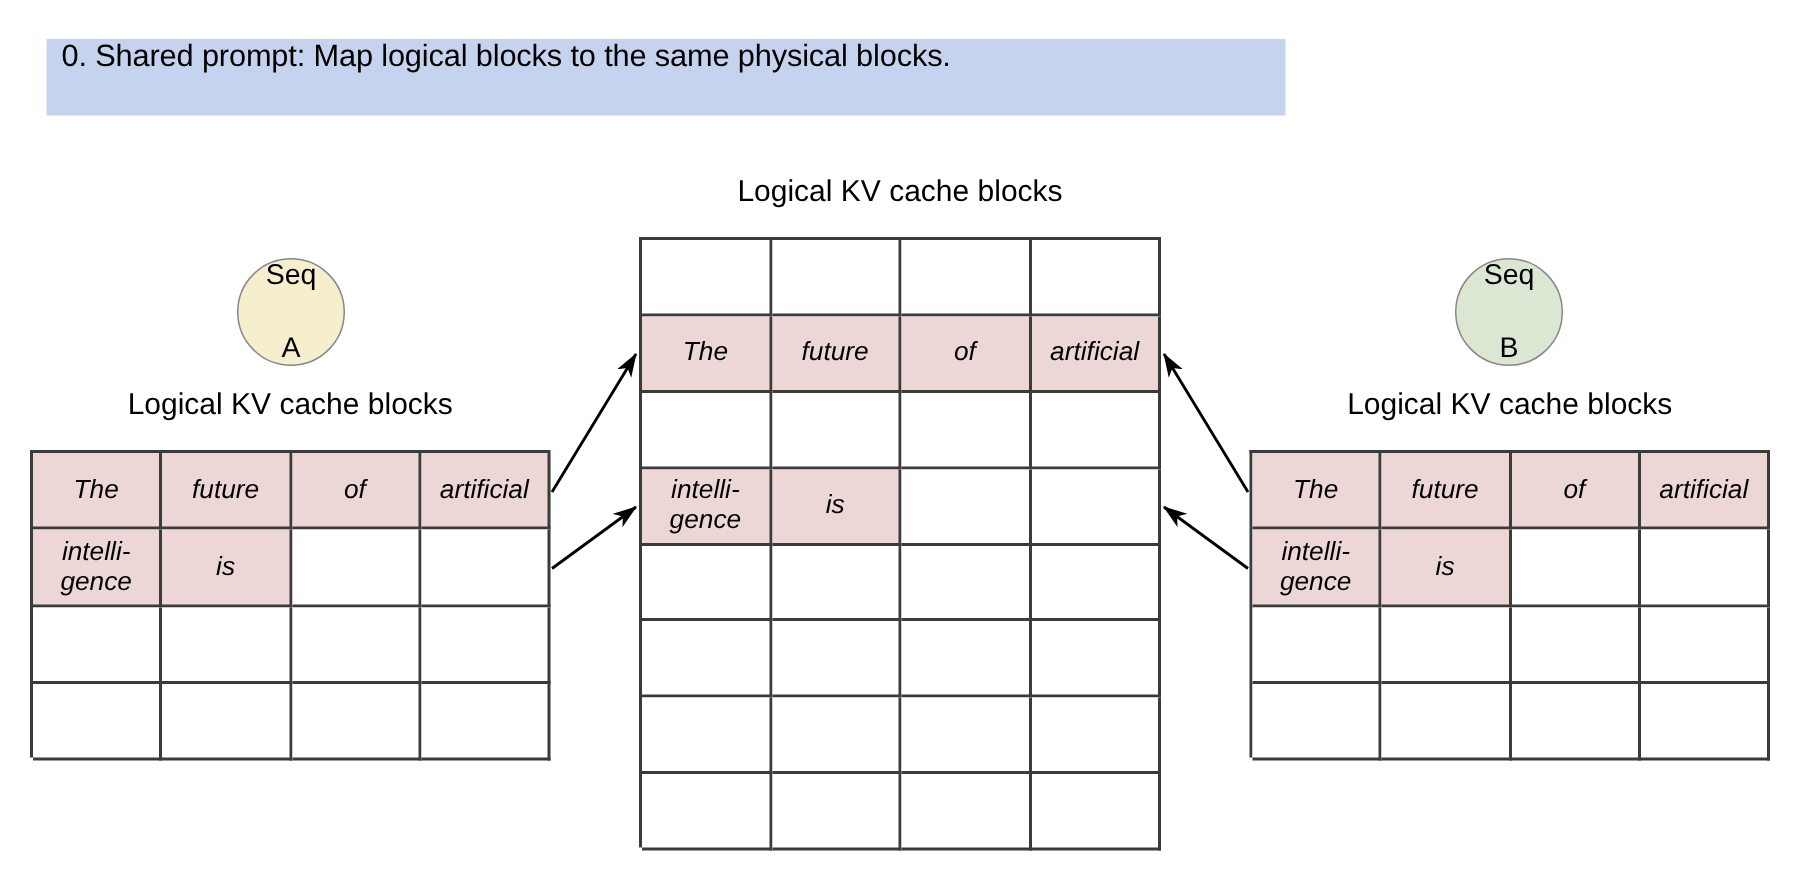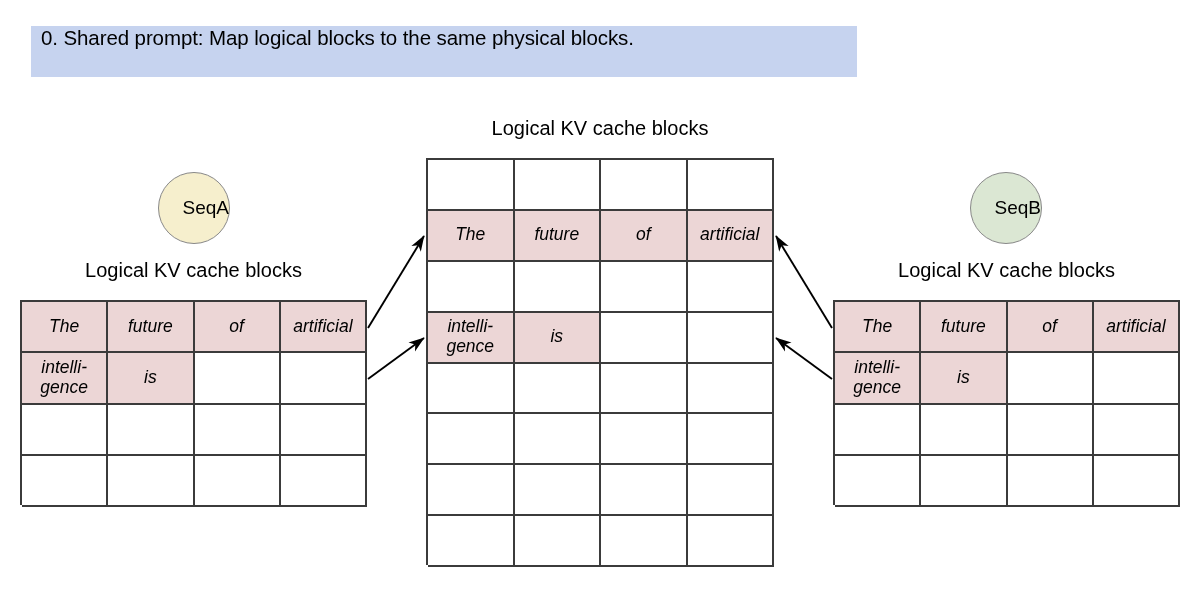--- a/index.html
+++ b/index.html
@@ -54,9 +54,9 @@
     border: 1.3px solid #888888;
     box-sizing: border-box;
     display: flex;
-    flex-direction: row;
+    flex-direction: column;
     align-items: center;
-    justify-content: flex-end;
+    justify-content: space-between;
     font-size: 19px;
     line-height: 1.13;
     color: #000;

